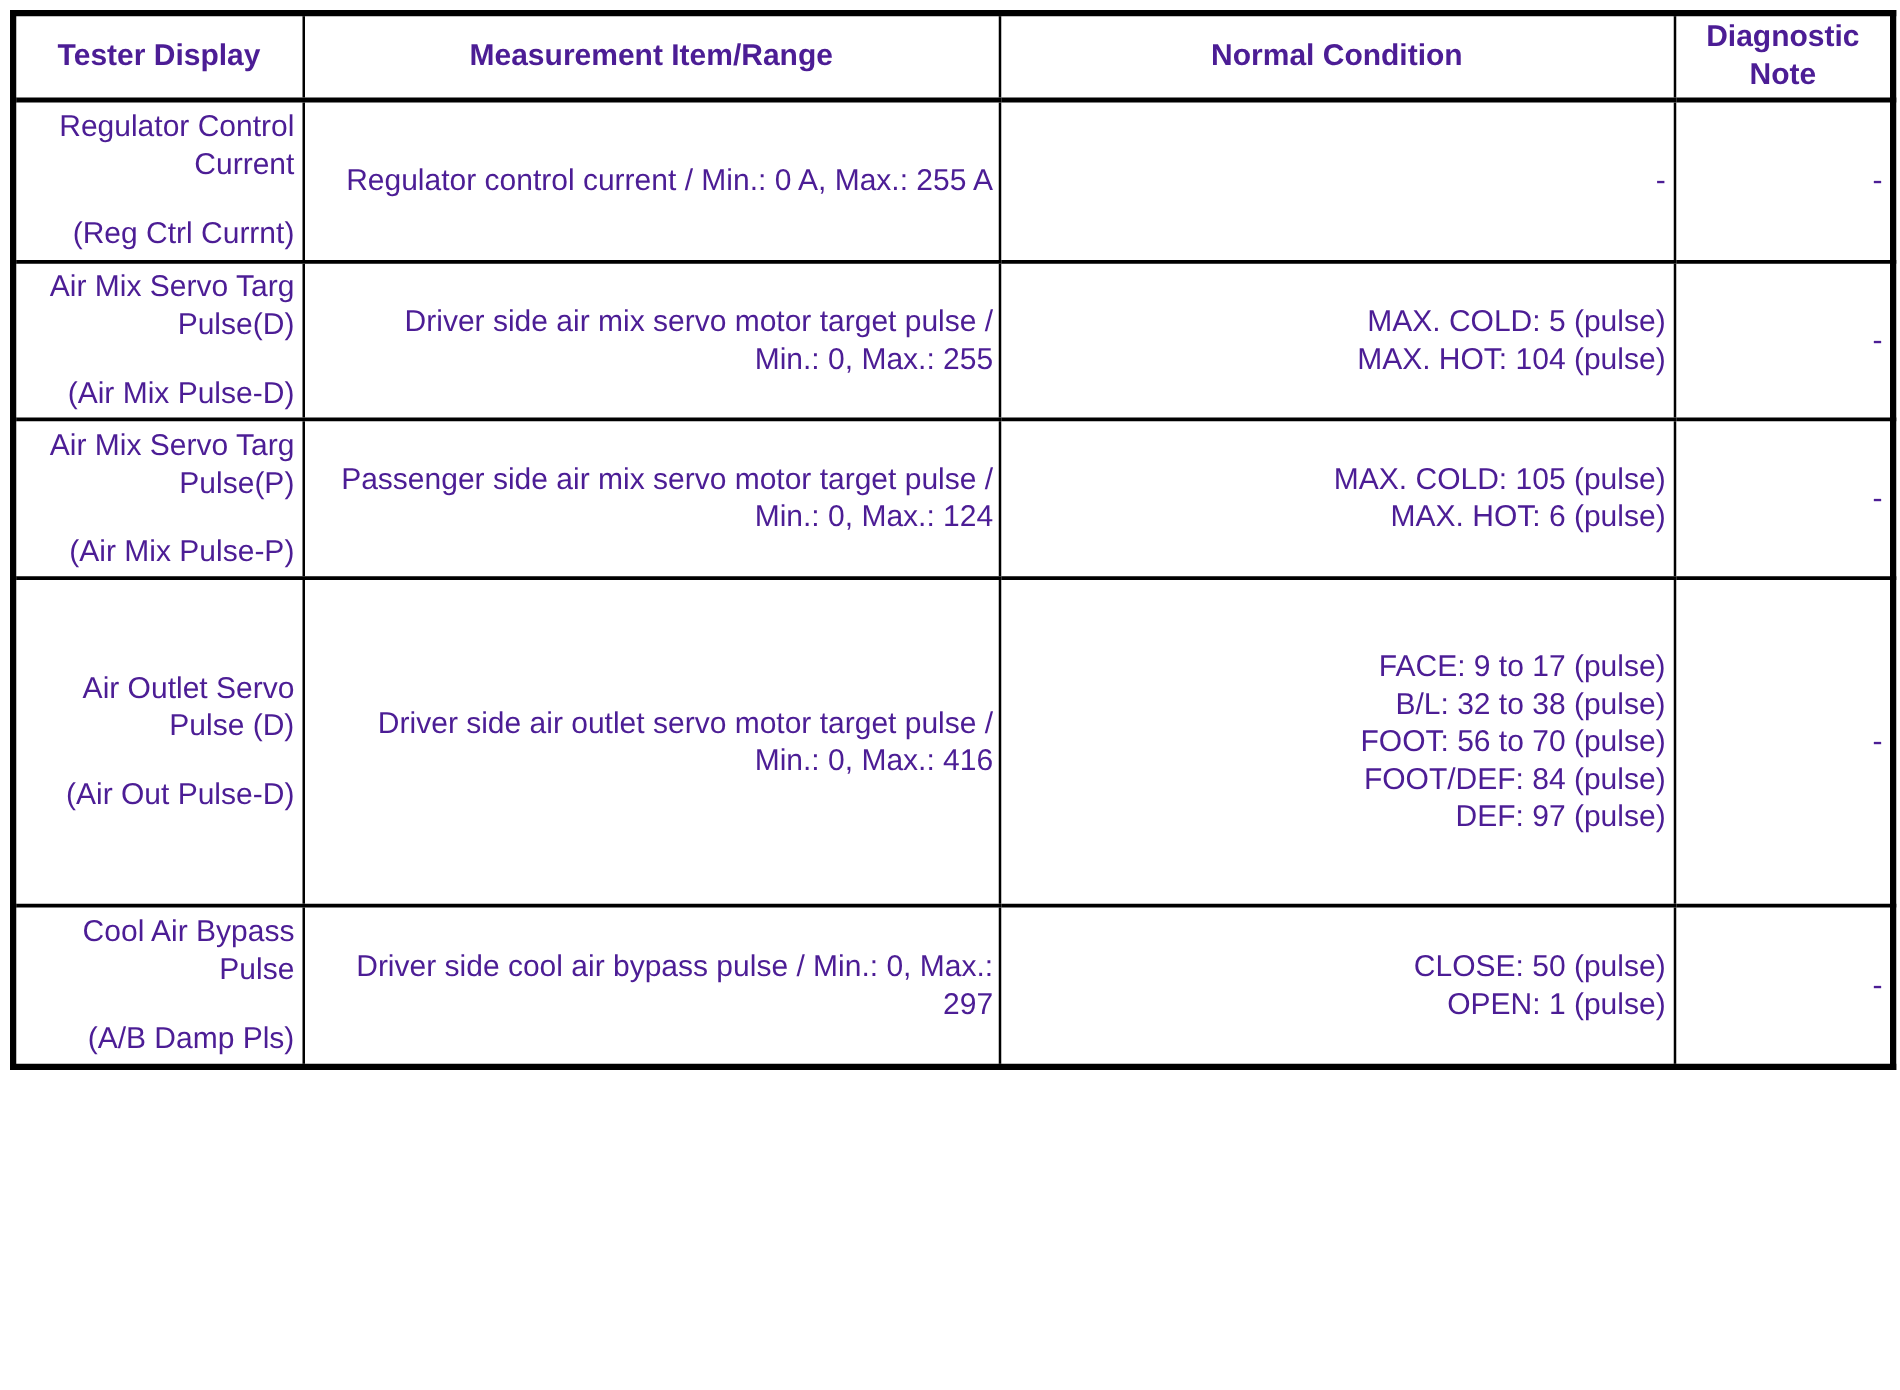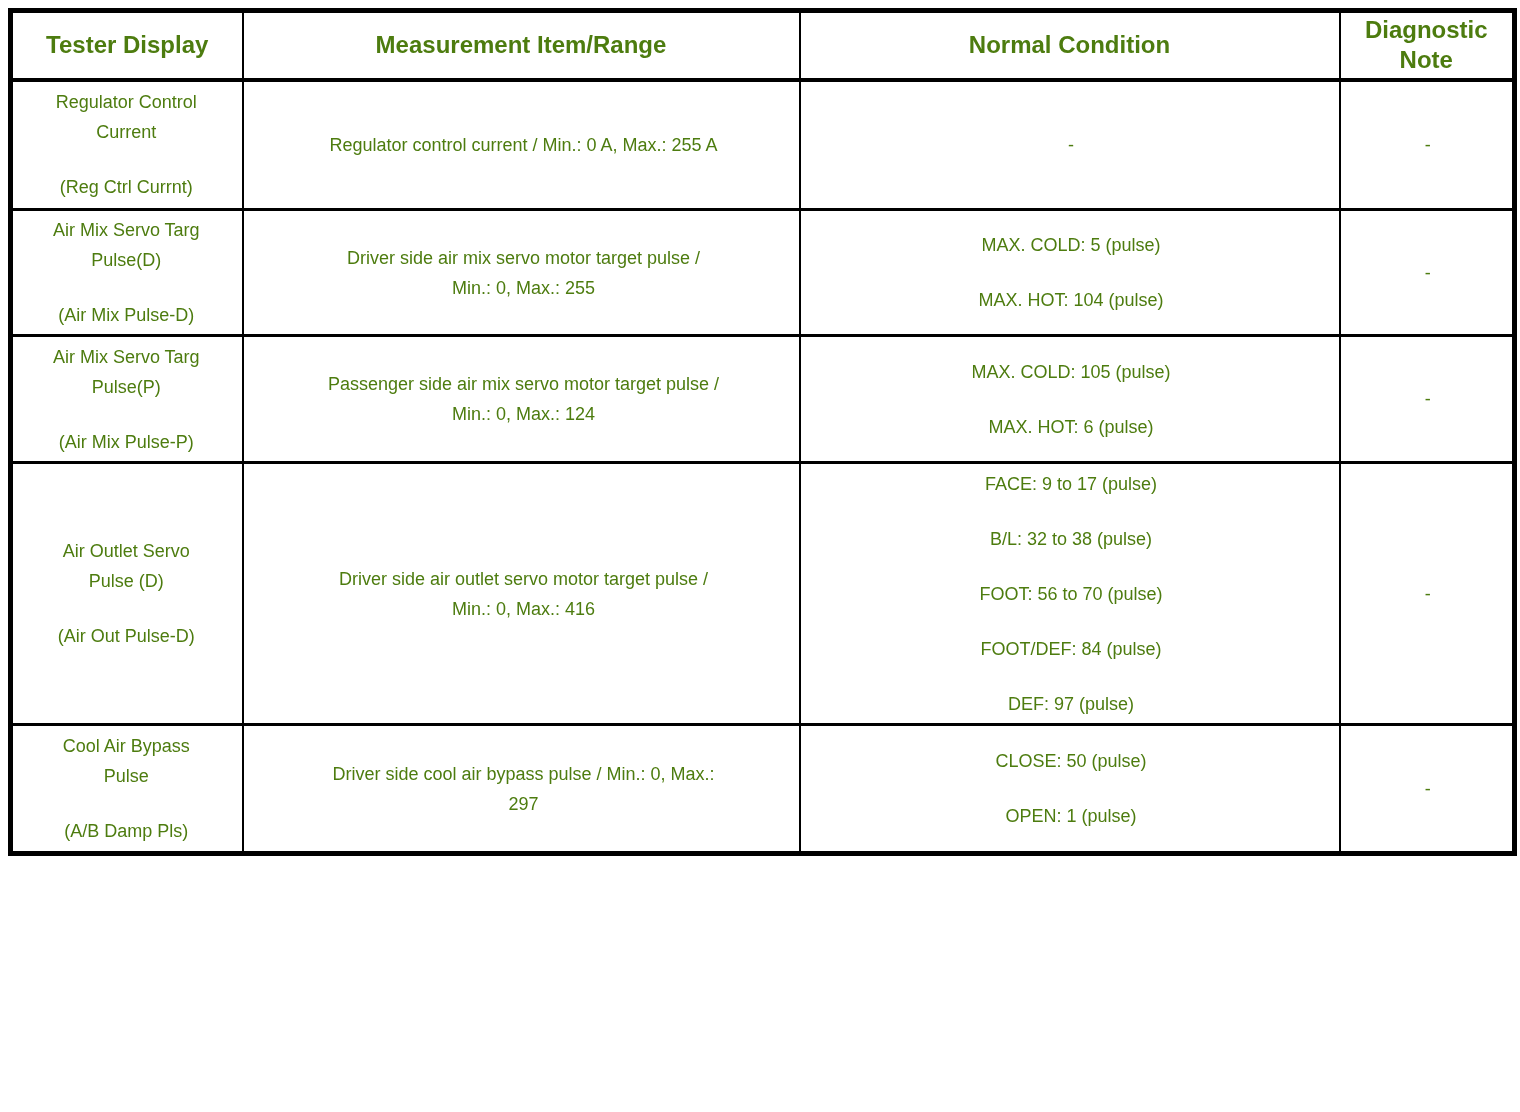--- a/index.html
+++ b/index.html
@@ -12,7 +12,7 @@
     width: 1520px;
     height: 1112px;
     background: #ffffff;
-    color: #4d7c0f;
+    color: #4c1d95;
     font-family: "Liberation Sans", sans-serif;
   }
   table.data-table {

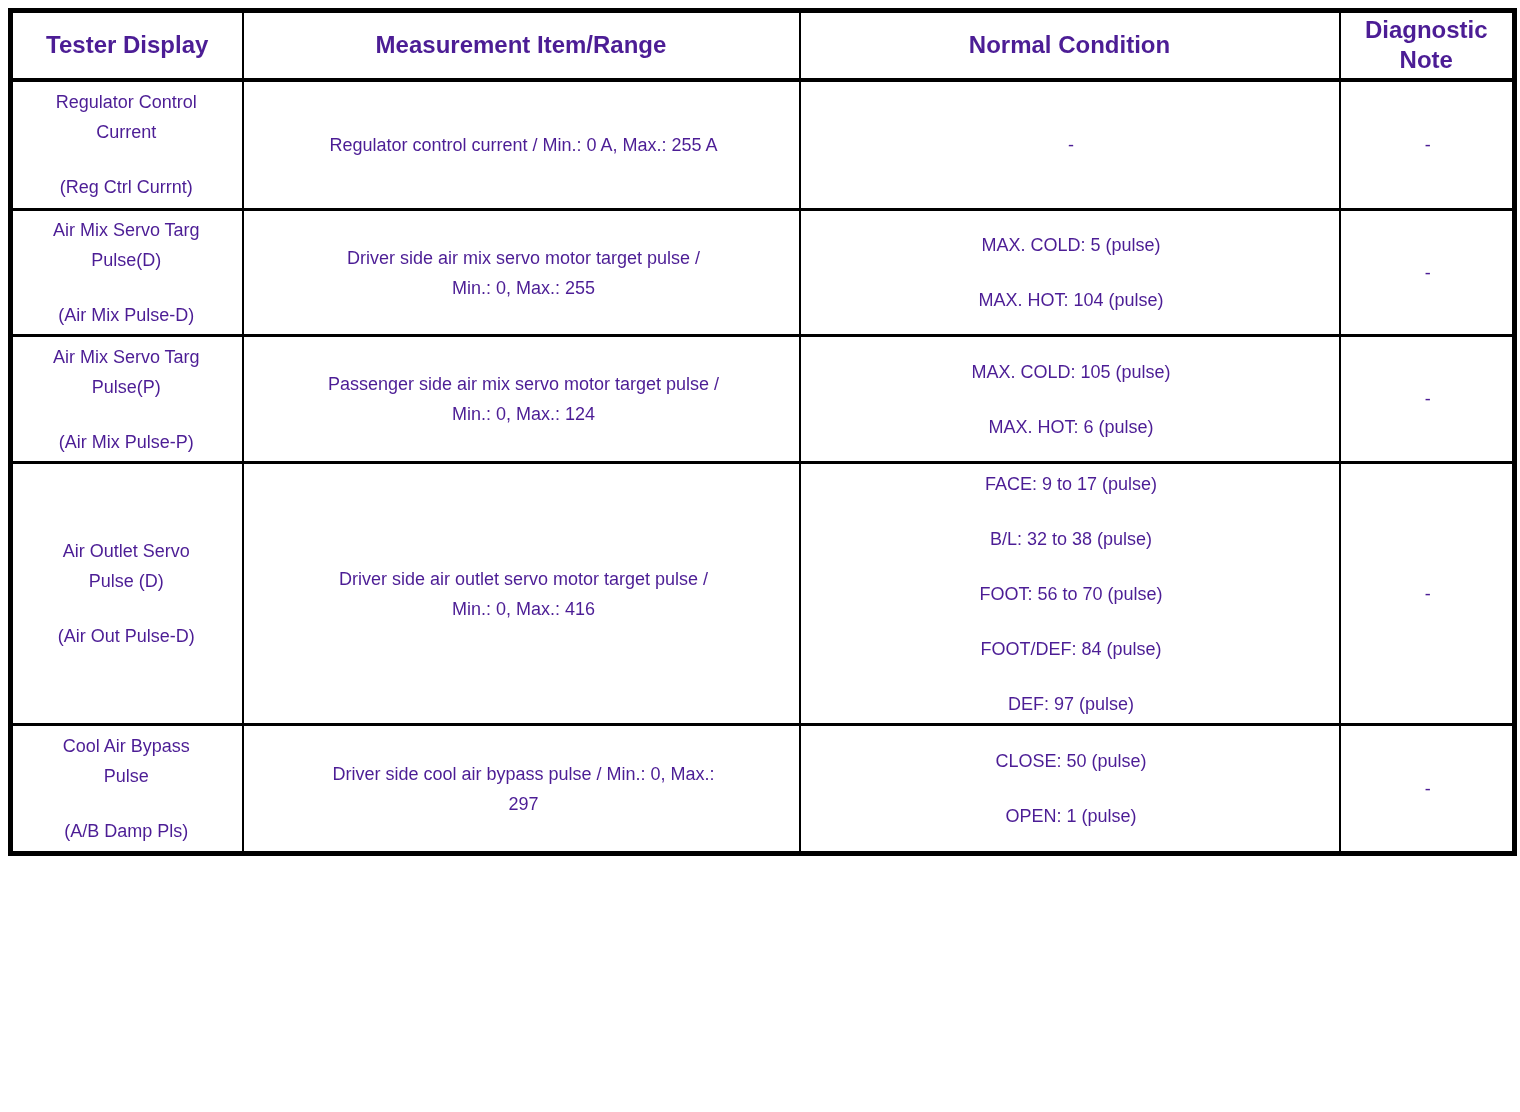--- a/index.html
+++ b/index.html
@@ -56,10 +56,10 @@
   tbody tr:nth-child(7) { height: 126px; }
 
   td {
-    font-size: 18px;
+    font-size: 24px;
     line-height: 30px;
     vertical-align: middle;
-    text-align: center;
+    text-align: right;
   }
   td p {
     margin: 0;

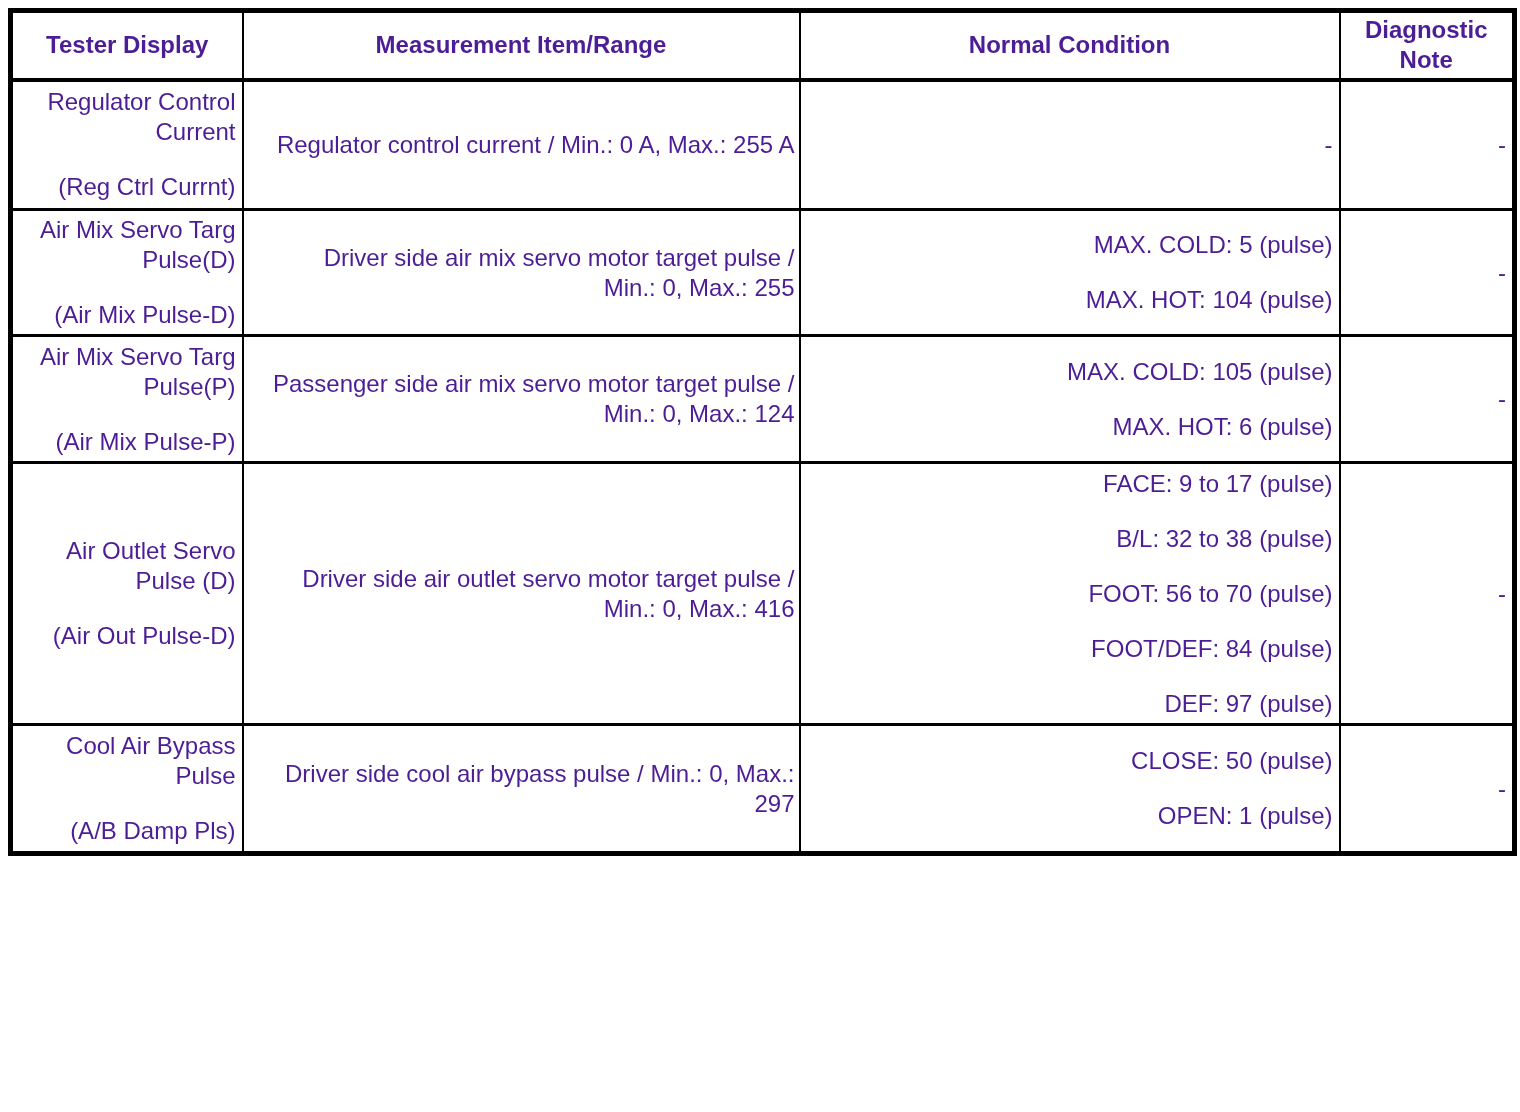--- a/index.html
+++ b/index.html
@@ -71,7 +71,7 @@
   td.c4 { padding: 0 6px 0 9px; }
 
   td.c1 .name { margin-bottom: 25px; }
-  td.c3 .conds p + p { margin-top: 25px; }
+  td.c3 .conds p + p { }
 </style>
 </head>
 <body>

